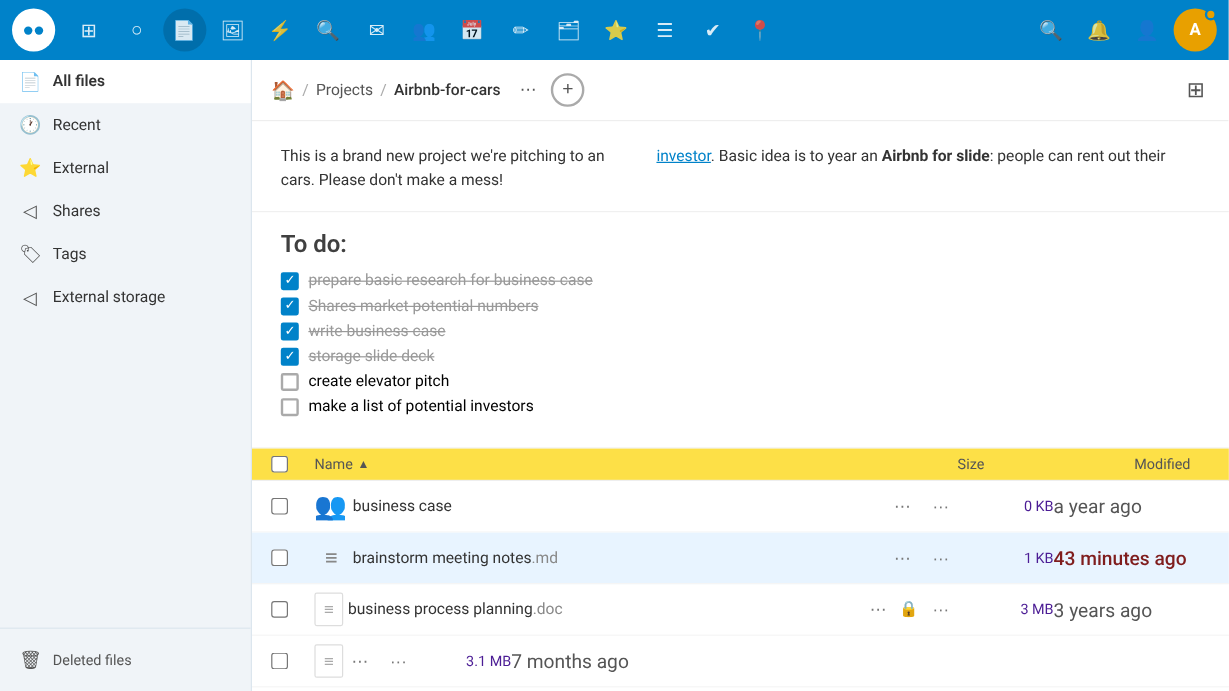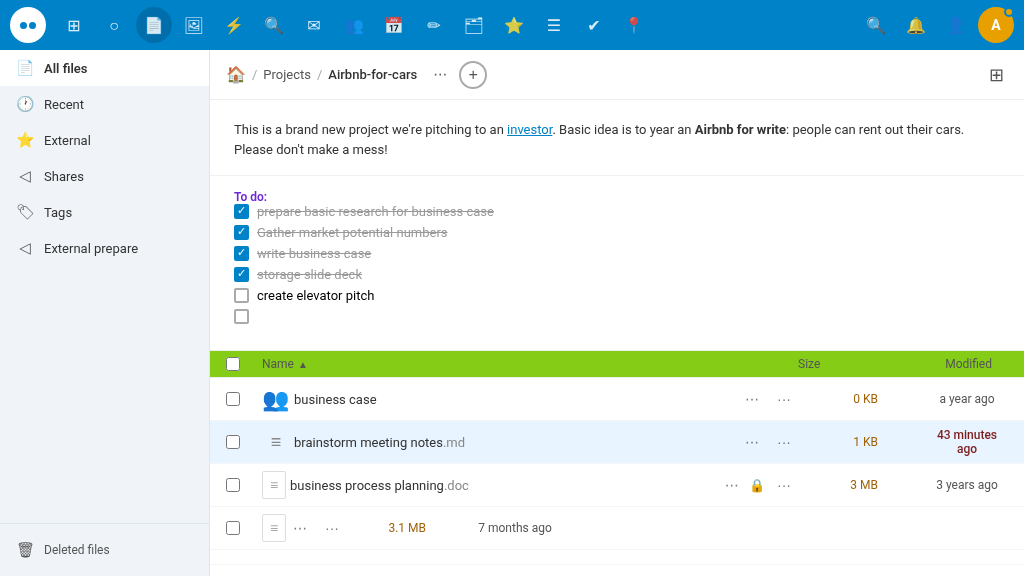--- a/index.html
+++ b/index.html
@@ -155,7 +155,7 @@
       line-height: 1.5;
       border-bottom: 1px solid #f0f0f0;
     }
-    .note-section a { color: #0082c9; text-decoration: underline; }
+    .note-section a { color: #0082c9; text-decoration: underline; margin-left: 40px; }
     .note-section strong { font-weight: 700; }
 
     

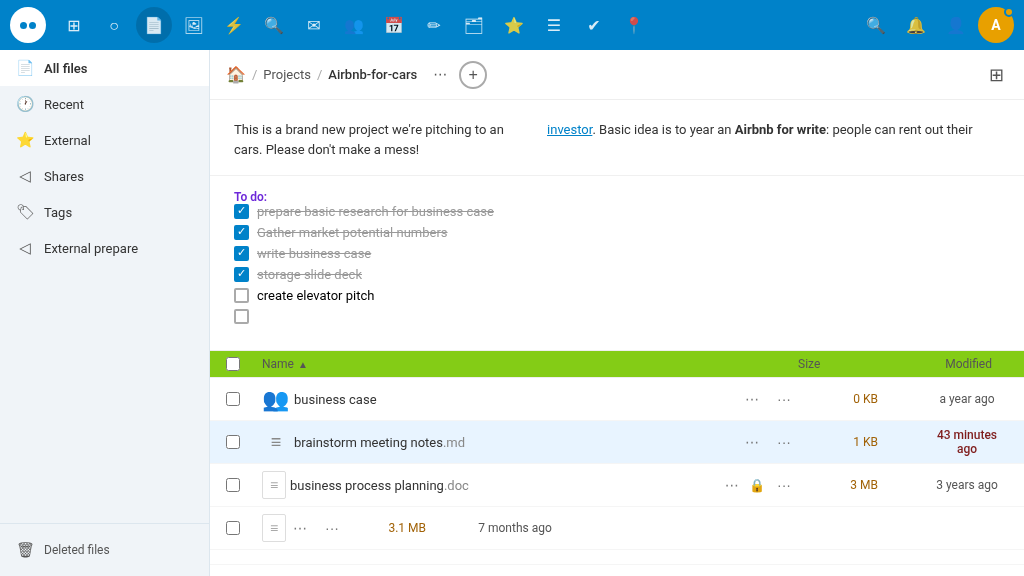--- a/index.html
+++ b/index.html
@@ -358,7 +358,7 @@
     <div class="scrollable-content">
 
       <div class="note-section">
-        <span>This is a brand new project we're pitching to an </span><a>investor</a><span>. Basic idea is to year an </span><strong>Airbnb for write</strong><span>: people can rent out their cars. Please don't make a mess!</span>
+        <span>This is a brand new project we're pitching to an </span><a>investor</a><span>. Basic idea is to year an </span><strong>Airbnb for slide</strong><span>: people can rent out their cars. Please don't make a mess!</span>
       </div>
 
       <div class="todo-section">

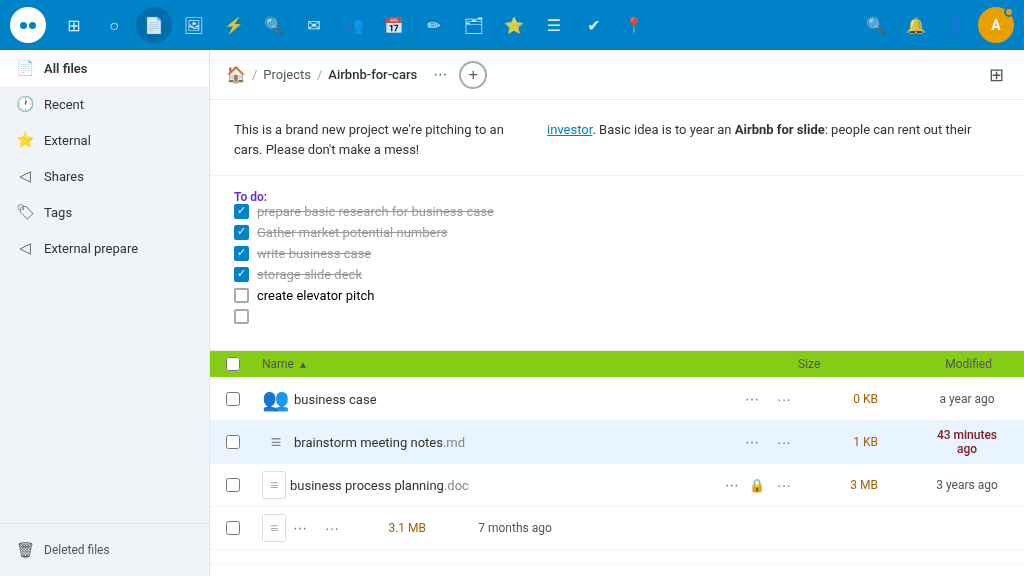--- a/index.html
+++ b/index.html
@@ -164,9 +164,10 @@
       border-bottom: 1px solid #eee;
     }
     .todo-title {
-      font-size: 12px;
+      font-size: 20px;
       font-weight: 600;
-      color: #6d28d9;
+      margin-bottom: 12px;
+      color: #404040;
     }
     .todo-item {
       display: flex;

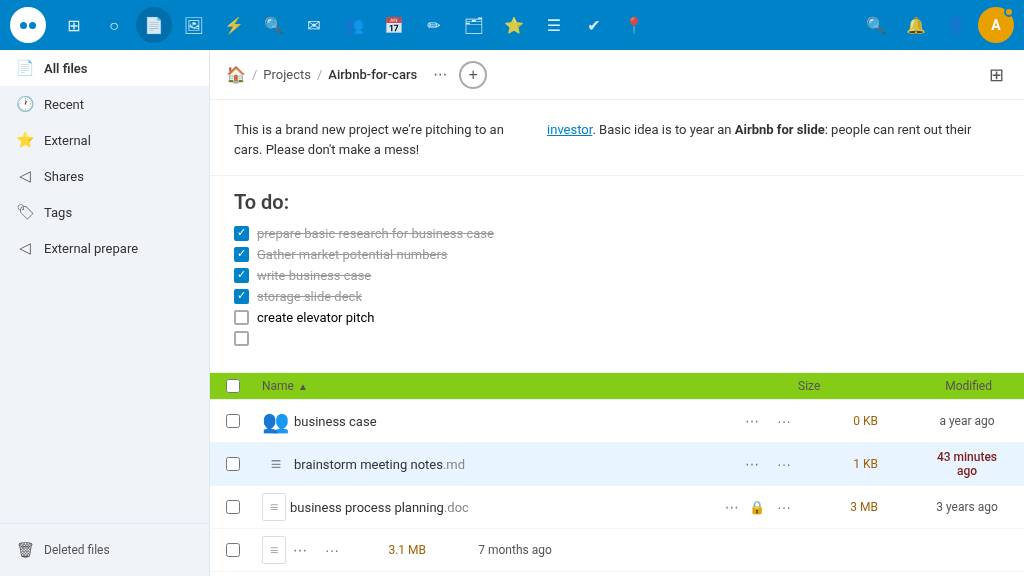--- a/index.html
+++ b/index.html
@@ -329,7 +329,7 @@
     </div>
     <div class="sidebar-item">
       <span class="sidebar-icon">◁</span>
-      <span>External prepare</span>
+      <span>External storage</span>
     </div>
 
     <div class="sidebar-bottom">

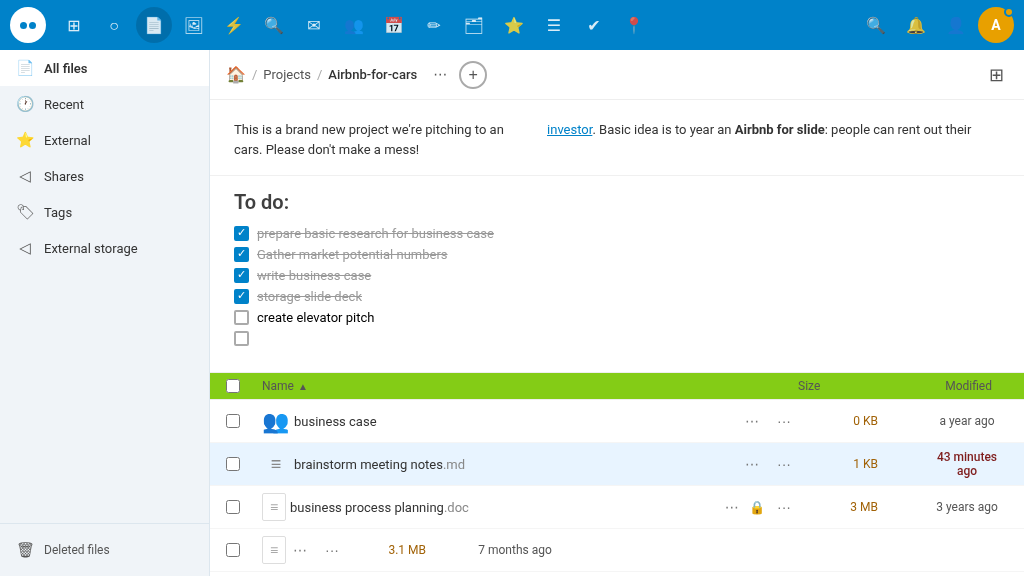--- a/index.html
+++ b/index.html
@@ -371,7 +371,7 @@
         </div>
         <div class="todo-item">
           <input type="checkbox" class="todo-checkbox checked" checked="" style="background-color: rgb(0, 130, 201); border-color: rgb(0, 130, 201);">
-          <span class="todo-text strikethrough">Gather market potential numbers</span>
+          <span class="todo-text strikethrough">Shares market potential numbers</span>
         </div>
         <div class="todo-item">
           <input type="checkbox" class="todo-checkbox checked" checked="" style="background-color: rgb(0, 130, 201); border-color: rgb(0, 130, 201);">

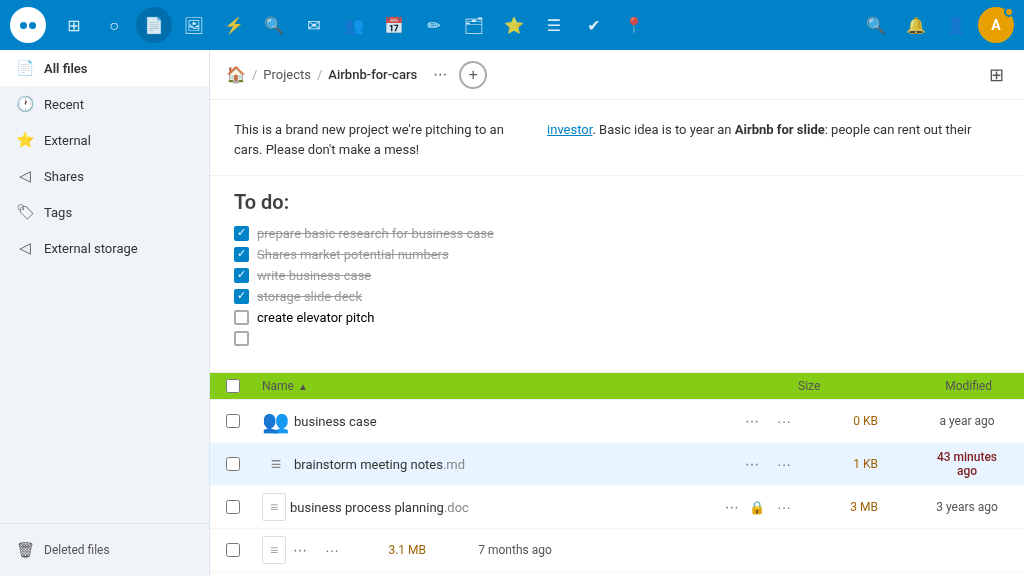--- a/index.html
+++ b/index.html
@@ -387,6 +387,7 @@
         </div>
         <div class="todo-item">
           <input type="checkbox" class="todo-checkbox" style="">
+          <span class="todo-text">make a list of potential investors</span>
         </div>
       </div>
 

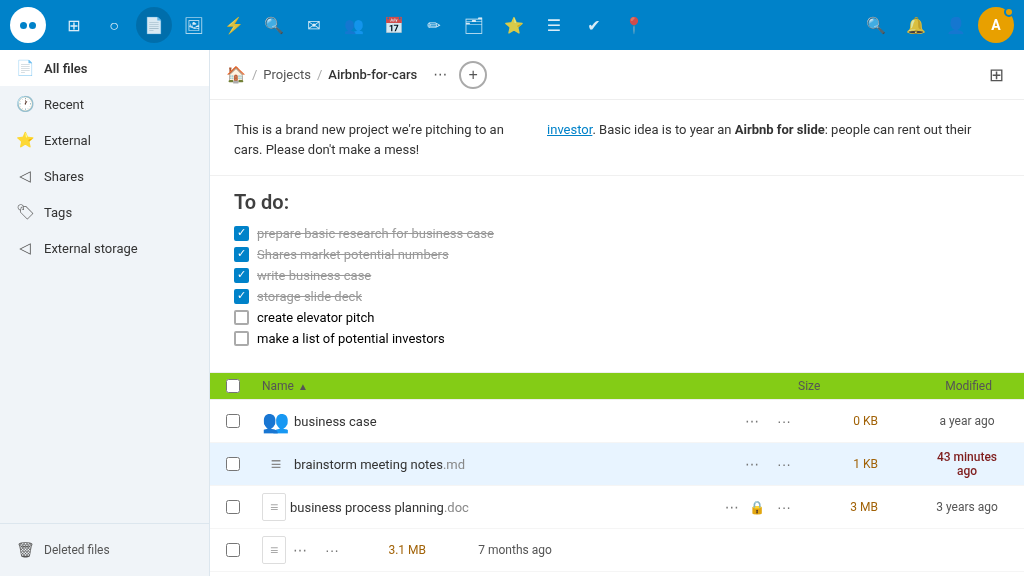--- a/index.html
+++ b/index.html
@@ -206,7 +206,7 @@
       align-items: center;
       padding: 6px 16px;
       border-bottom: 1px solid #eee;
-      background: #84cc16;
+      background: #fde047;
       color: #555;
       font-size: 12px;
     }

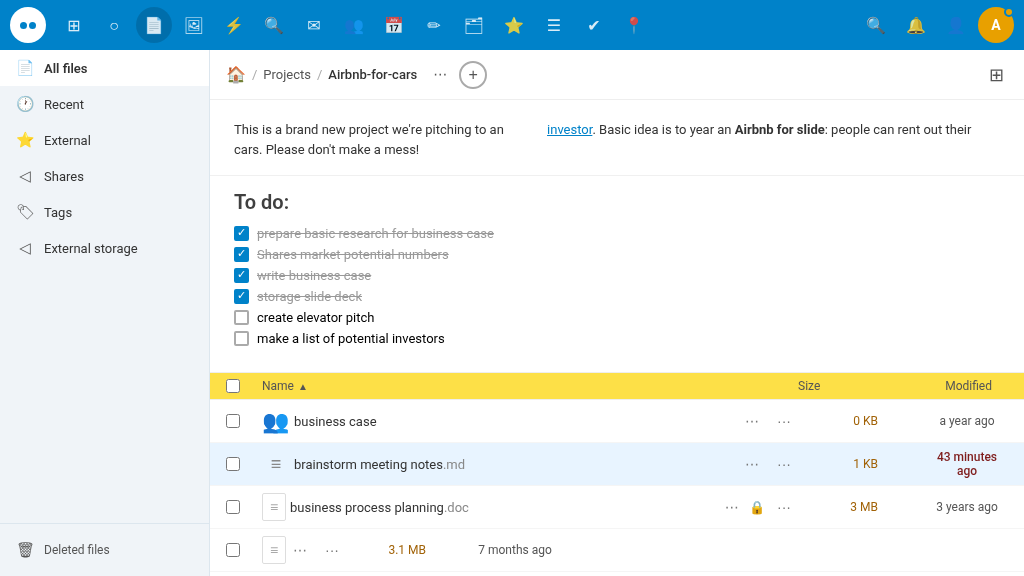--- a/index.html
+++ b/index.html
@@ -253,7 +253,7 @@
       border: none; background: transparent;
     }
     .lock-icon { color: #aaa; font-size: 13px; }
-    .file-size { width: 80px; text-align: right; color: #a16207; font-size: 12px; }
+    .file-size { width: 80px; text-align: right; color: #4c1d95; font-size: 12px; }
     .file-modified { width: 130px; text-align: center; padding-right: 0; color: #555; font-size: 12px; padding-left: 48px; }
     .file-modified.recent { color: #7f1d1d; font-weight: 500; }
 

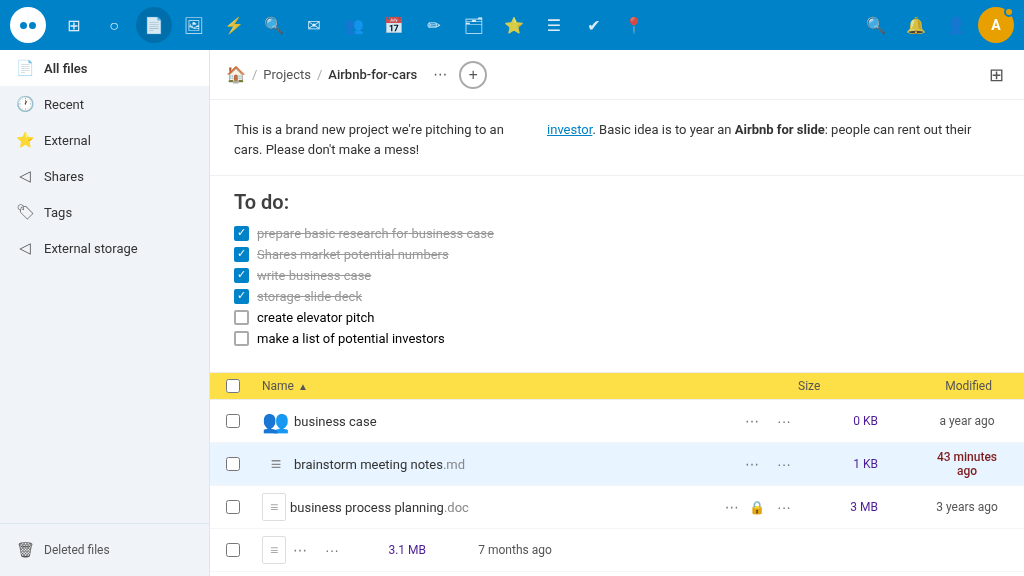--- a/index.html
+++ b/index.html
@@ -254,7 +254,7 @@
     }
     .lock-icon { color: #aaa; font-size: 13px; }
     .file-size { width: 80px; text-align: right; color: #4c1d95; font-size: 12px; }
-    .file-modified { width: 130px; text-align: center; padding-right: 0; color: #555; font-size: 12px; padding-left: 48px; }
+    .file-modified { width: 130px; text-align: left; padding-right: 0; color: #555; font-size: 16px; }
     .file-modified.recent { color: #7f1d1d; font-weight: 500; }
 
     

